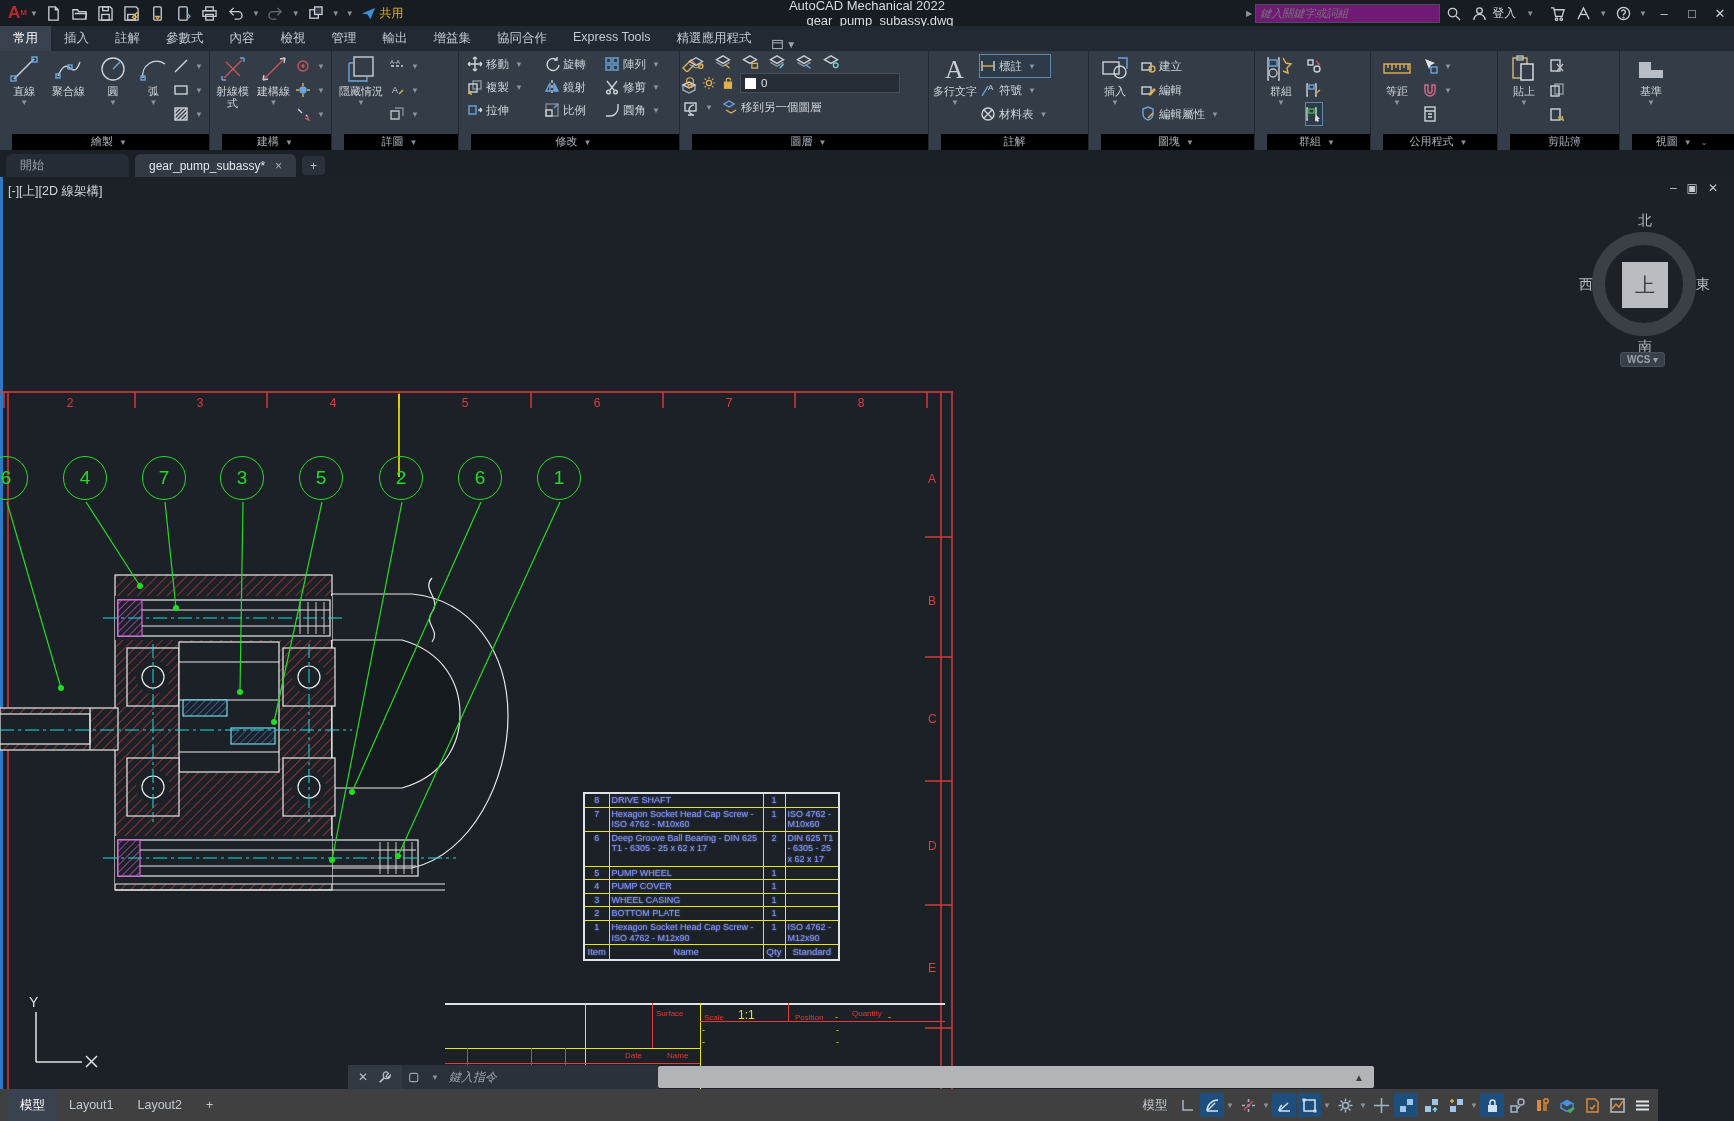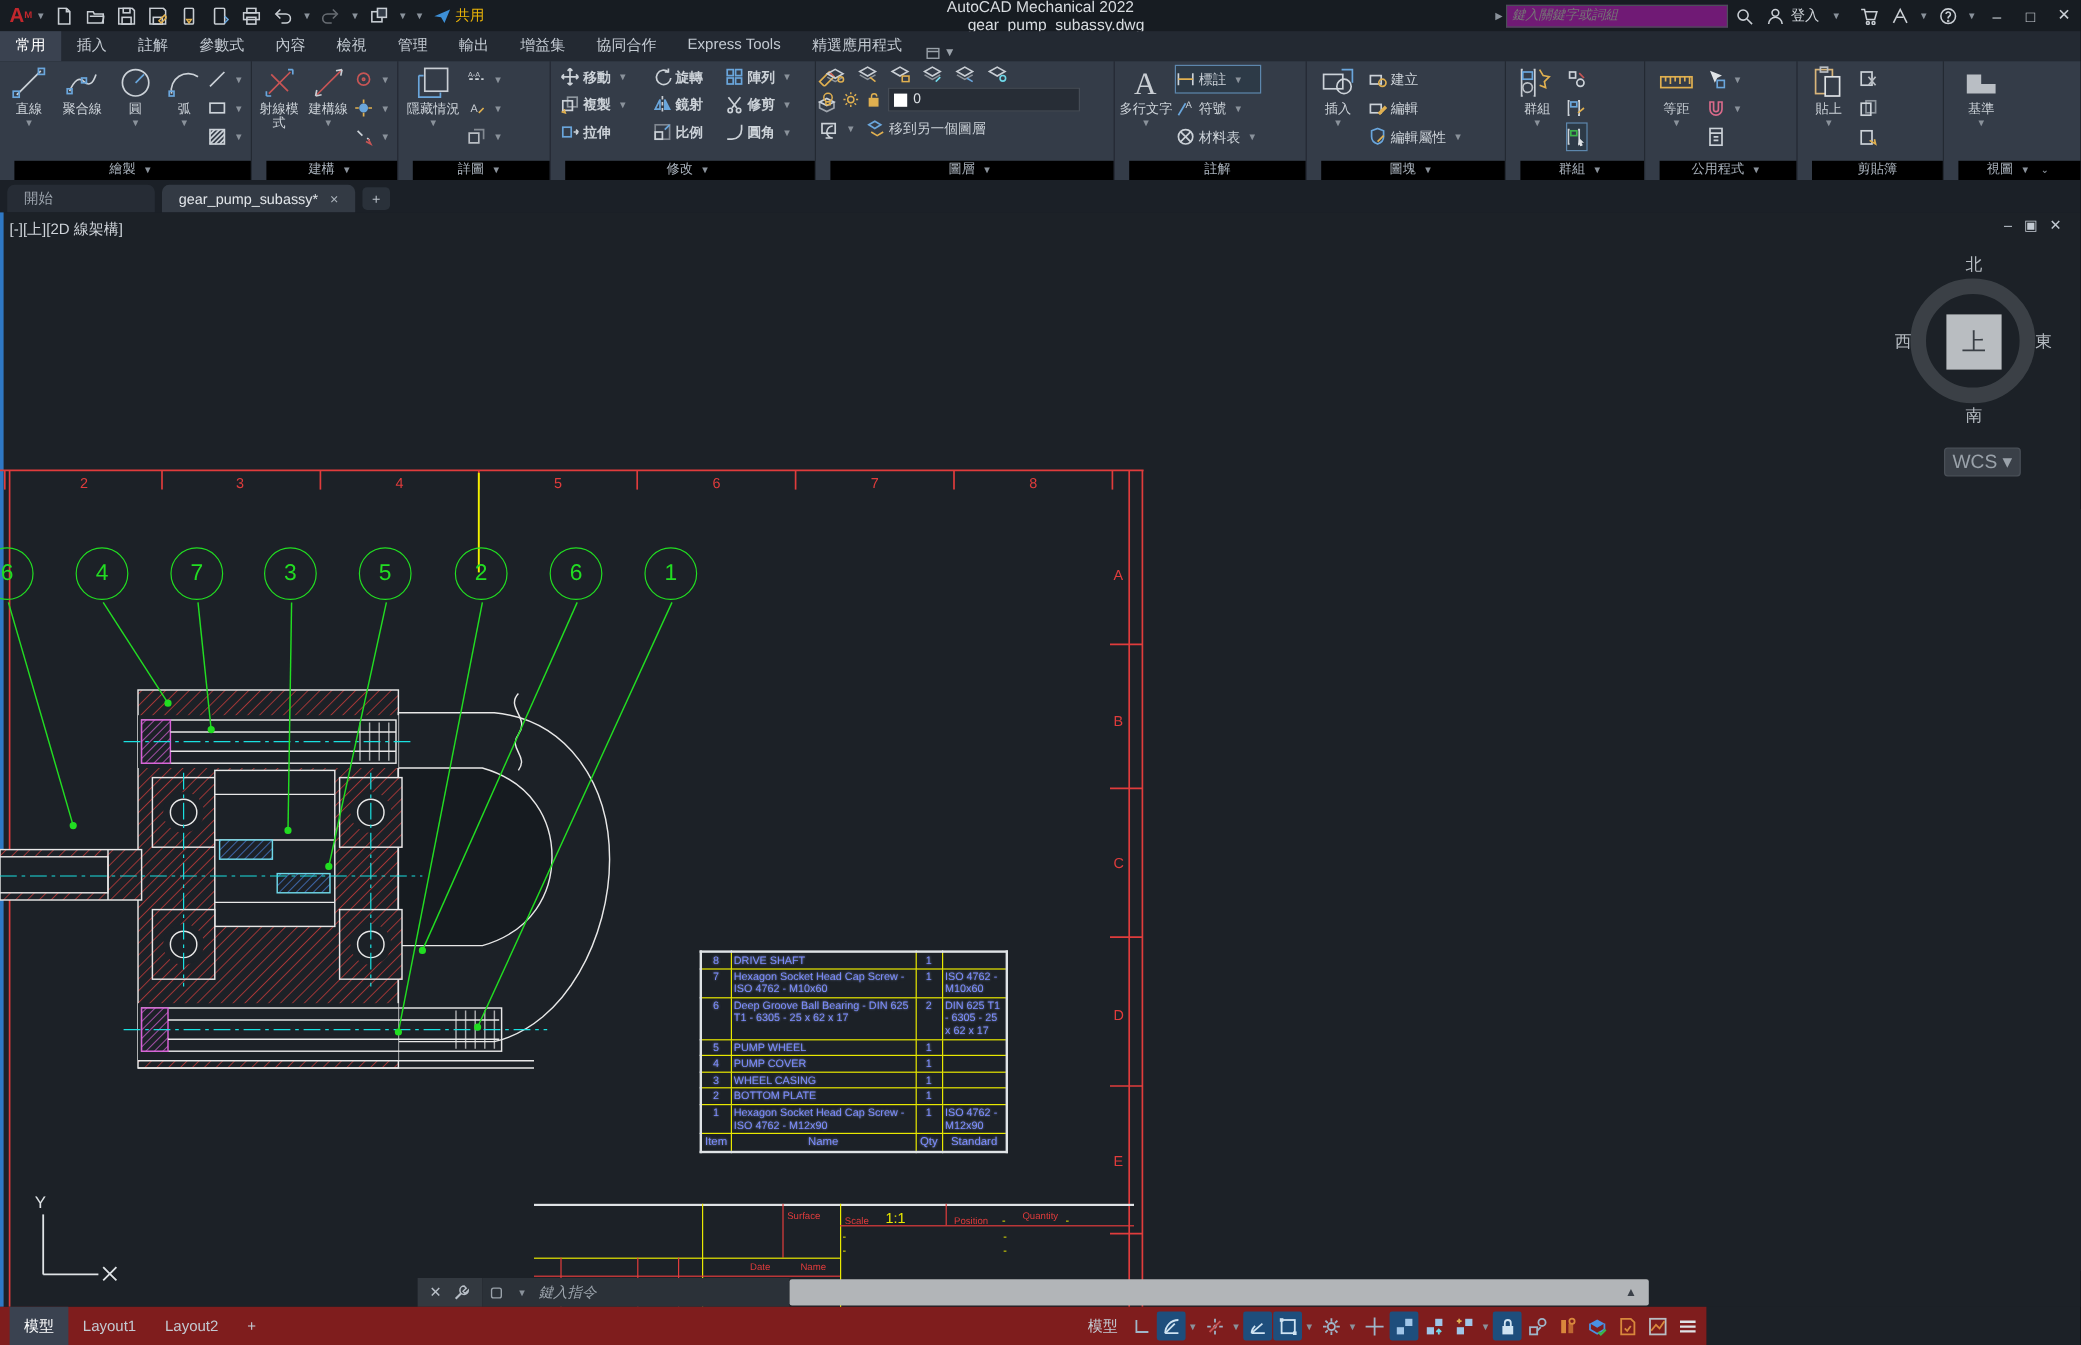--- a/index.html
+++ b/index.html
@@ -393,7 +393,7 @@
     </div>
 
     <div class="rpanel" style="width:221px">
-      <div class="pbody" style="display:grid;grid-template-columns:auto auto auto auto;grid-template-rows:22px 22px 22px;gap:1px 18px;padding-left:8px;font-weight:bold;">
+      <div class="pbody" style="display:grid;grid-template-columns:auto auto auto auto;grid-template-rows:22px 22px 22px;gap:1px 18px;padding-left:8px;">
         <div class="srow">
             <svg viewBox="0 0 16 16" class="i16">
               <path d="M8,1 v14 M1,8 h14 M8,1 l-2,2 M8,1 l2,2 M8,15 l-2,-2 M8,15 l2,-2 M1,8 l2,-2 M1,8 l2,2 M15,8 l-2,-2 M15,8 l-2,2"></path>

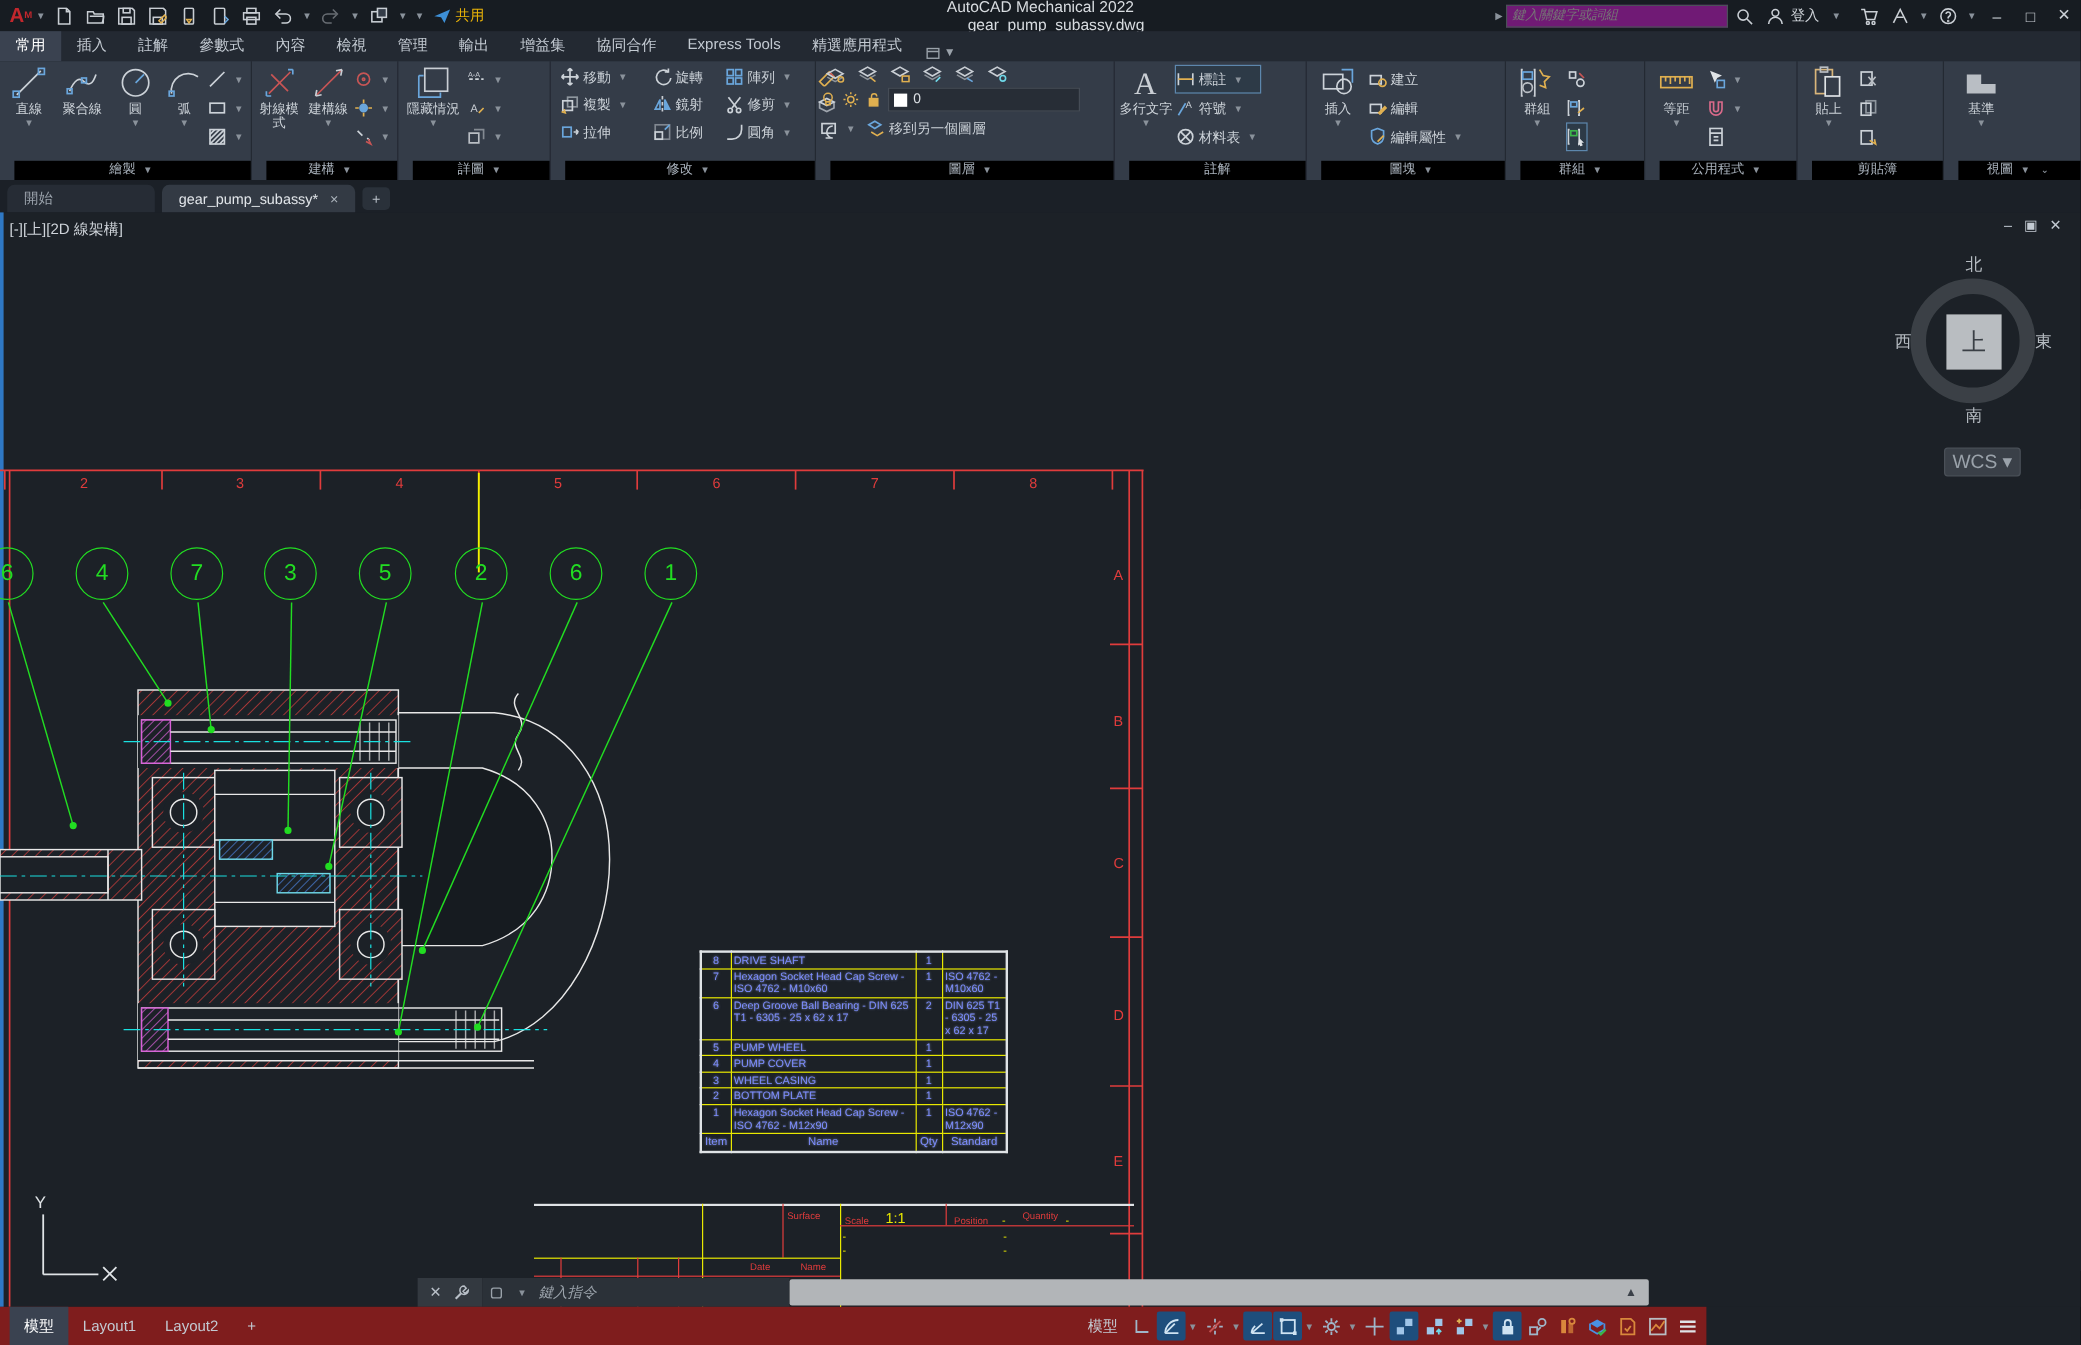--- a/index.html
+++ b/index.html
@@ -62,7 +62,7 @@
   #vring{position:absolute;left:8px;top:14px;width:104px;height:104px;border-radius:50%;border:13px solid rgba(140,146,152,.28);box-sizing:border-box;}
   #vtop{position:absolute;left:38px;top:44px;width:46px;height:46px;background:#b9bdc1;color:#3a3f45;display:flex;align-items:center;justify-content:center;font-size:20px;}
   .vlab{position:absolute;color:#b6bcc2;font-size:14px;}
-  #wcs{position:absolute;left:1620px;top:373px;background:#3a4048;border:1px solid #4a5058;border-radius:3px;color:#9aa2aa;font-size:16px;padding:1px 6px;}
+  #wcs{position:absolute;left:1620px;top:352px;background:#3a4048;border:1px solid #4a5058;border-radius:3px;color:#9aa2aa;font-size:10px;padding:1px 6px;font-weight:bold;}
   
   #bom{position:absolute;left:583px;top:792px;border-collapse:collapse;background:transparent;
        border:2px solid #dfe3e6;table-layout:fixed;width:255px;}

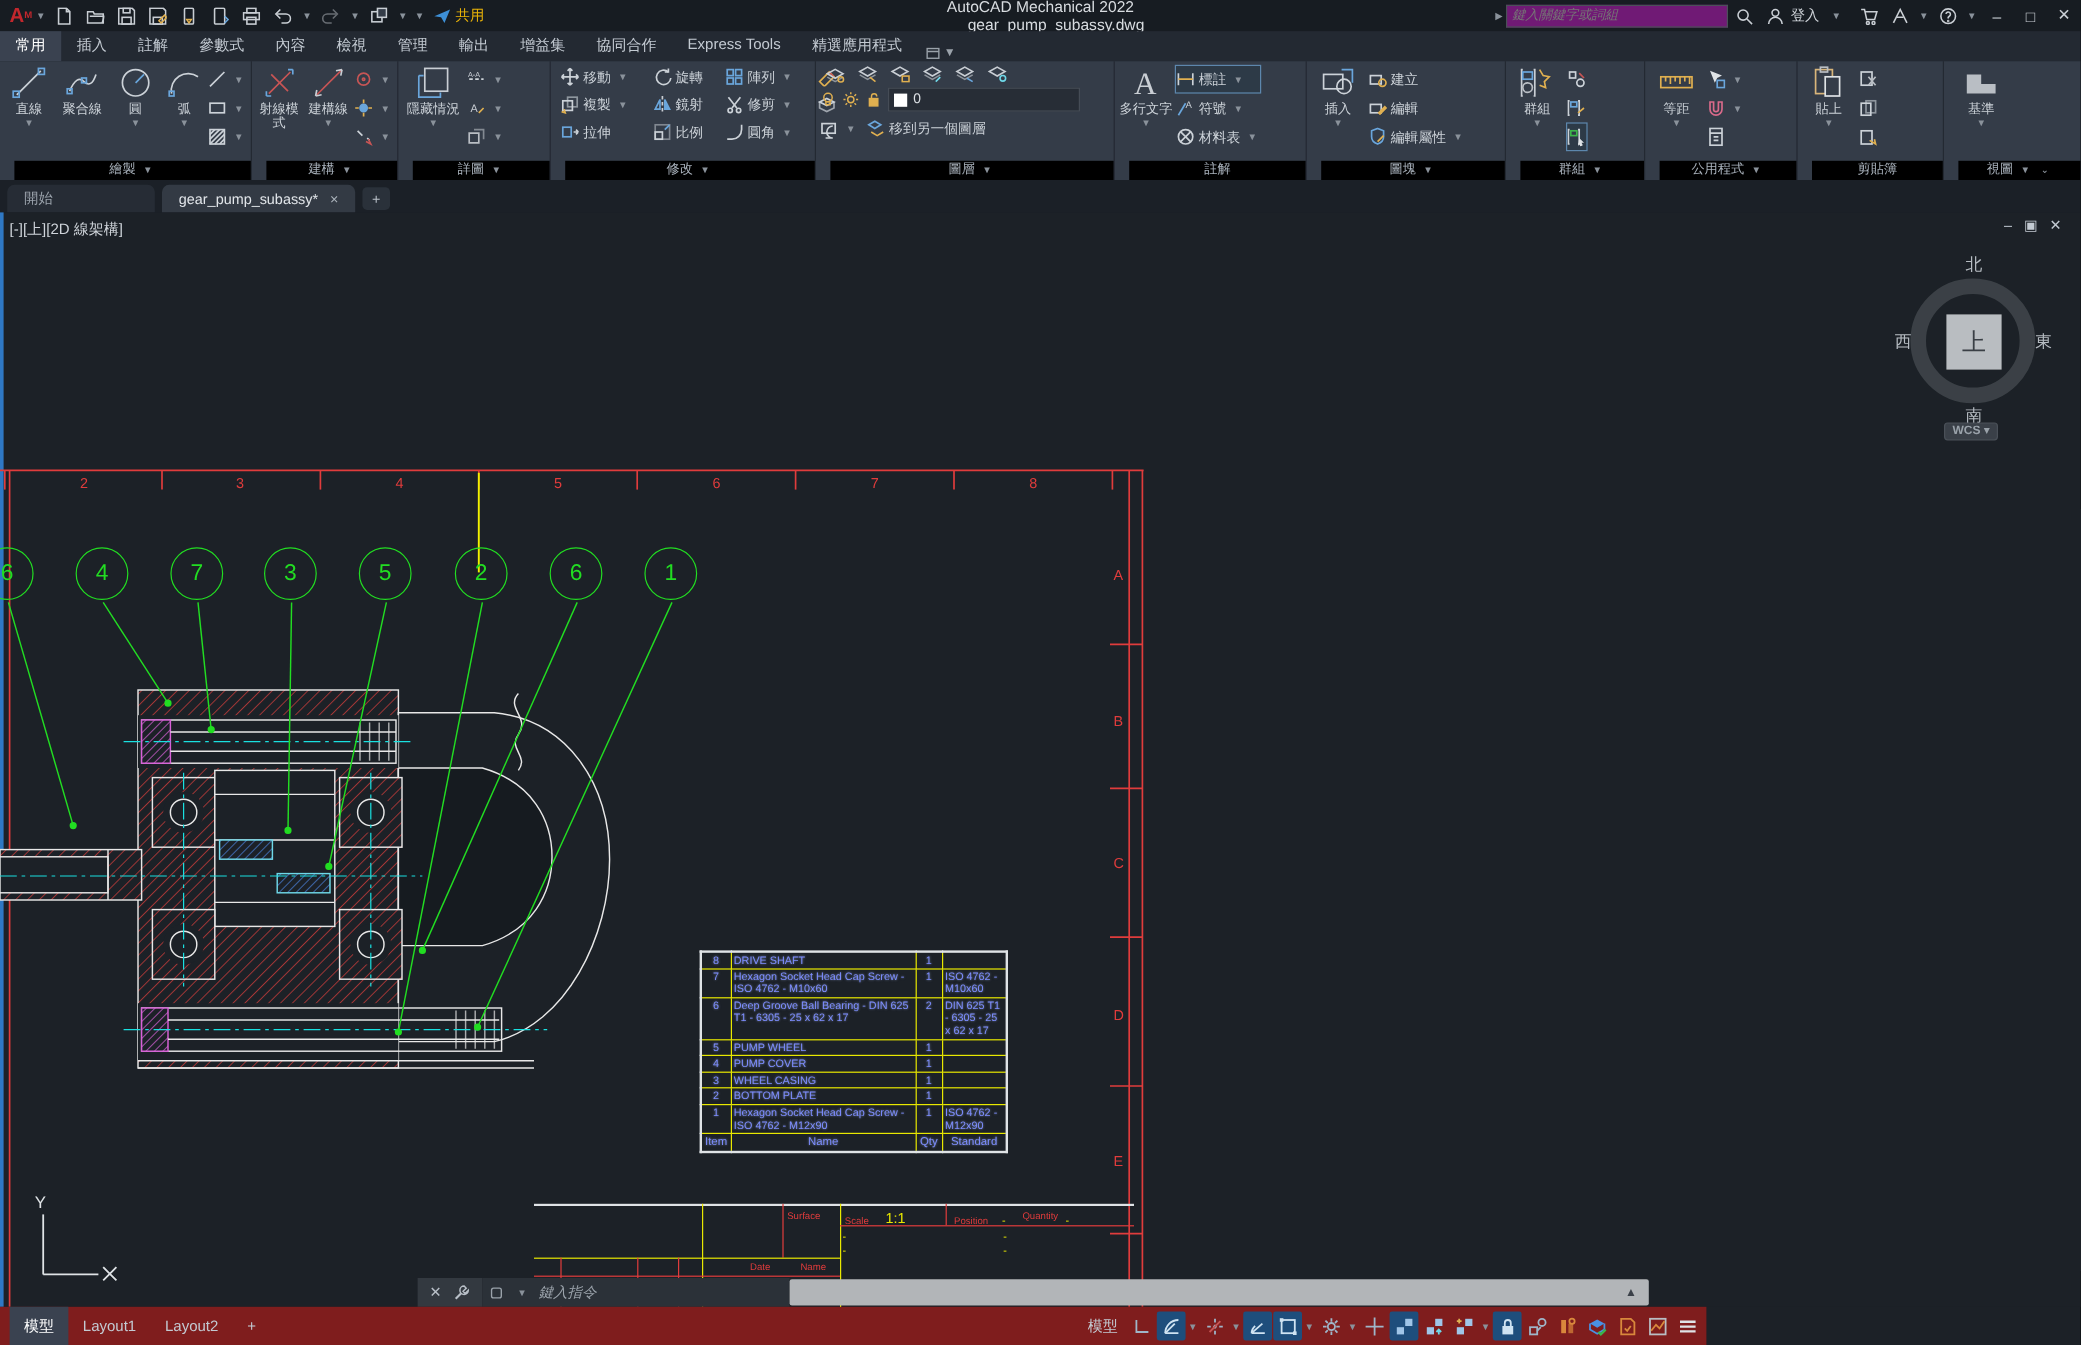--- a/index.html
+++ b/index.html
@@ -84,7 +84,7 @@
   #cmdlight{flex:1;height:22px;background:#b2b5b8;border-radius:2px;display:flex;align-items:center;justify-content:flex-end;}
   #cmdlight .up{color:#3a4048;font-size:10px;margin-right:10px;}
   
-  #statusbar{position:absolute;left:0;top:1089px;width:1422px;height:32px;background:#7f1d1d;display:flex;align-items:center;}
+  #statusbar{position:absolute;left:0;top:1089px;width:1658px;height:32px;background:#404040;display:flex;align-items:center;}
   .ltab{padding:0 12px;height:32px;display:flex;align-items:center;color:#c3cad2;font-size:12.5px;}
   .ltab.active{background:#3a4250;color:#fff;}
   #sbright{position:absolute;right:4px;top:0;height:32px;display:flex;align-items:center;gap:1px;}

